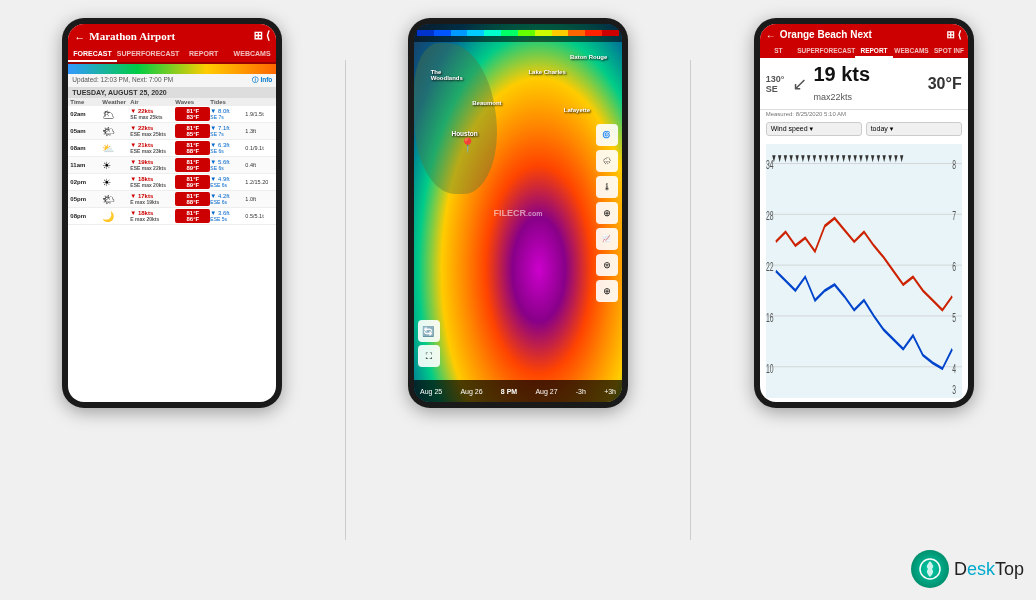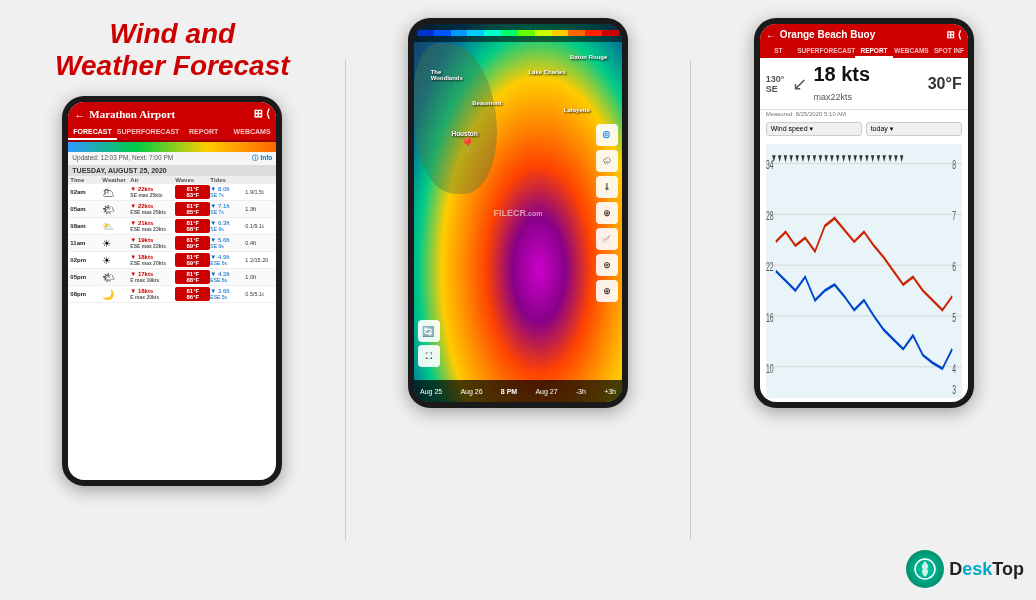--- a/index.html
+++ b/index.html
@@ -396,7 +396,6 @@
 <div class="main-container">
 
   <div class="column">
-    <div class="column-title">Wind and<br>Weather Forecast</div>
 
     <div class="phone-mockup">
       <div class="phone-screen">

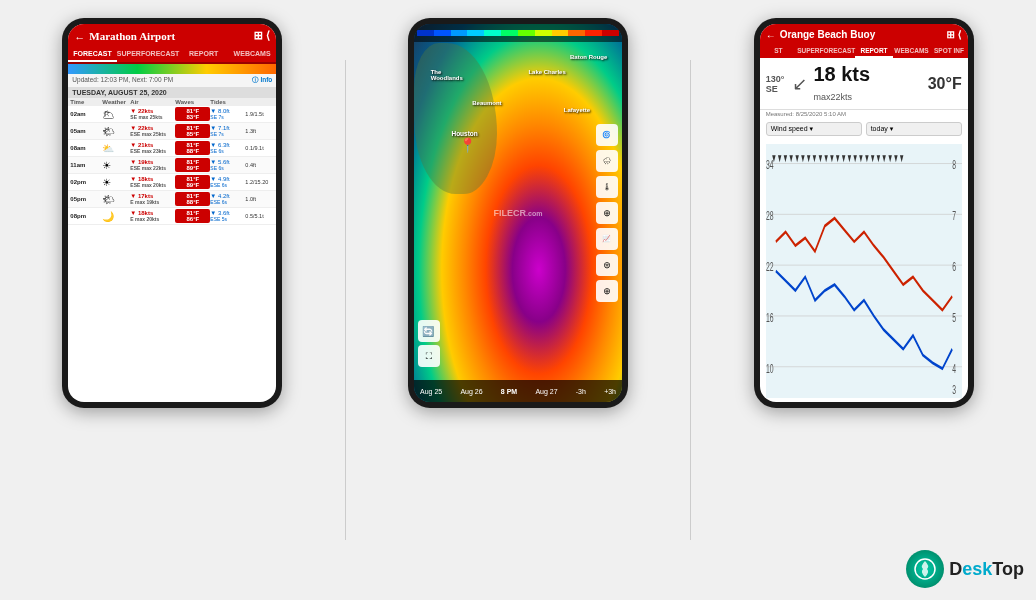--- a/index.html
+++ b/index.html
@@ -577,7 +577,7 @@
 
         <div class="p3-header">
           <span>←</span>
-          <span style="flex:1;">Orange Beach Buoy</span>
+          <span style="flex:1;">Orange Beach Next</span>
           <span>⊞ ⟨</span>
         </div>
 

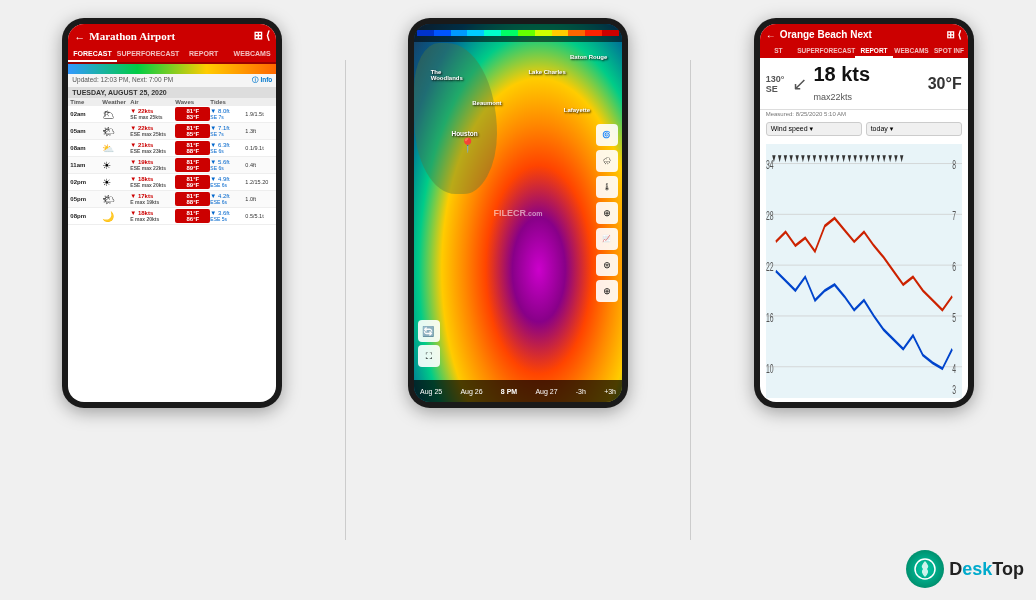--- a/index.html
+++ b/index.html
@@ -593,7 +593,7 @@
           <span style="font-size:9px; color:#555;font-weight:bold;">130°<br>SE</span>
           <span style="font-size:18px; margin-left:2px; color:#555;">↙</span>
           <div>
-            <span class="wind-speed-big">18 kts</span>
+            <span class="wind-speed-big">19 kts</span>
             <span class="wind-unit"><br>max22kts</span>
           </div>
           <span class="temp-big">30°F</span>

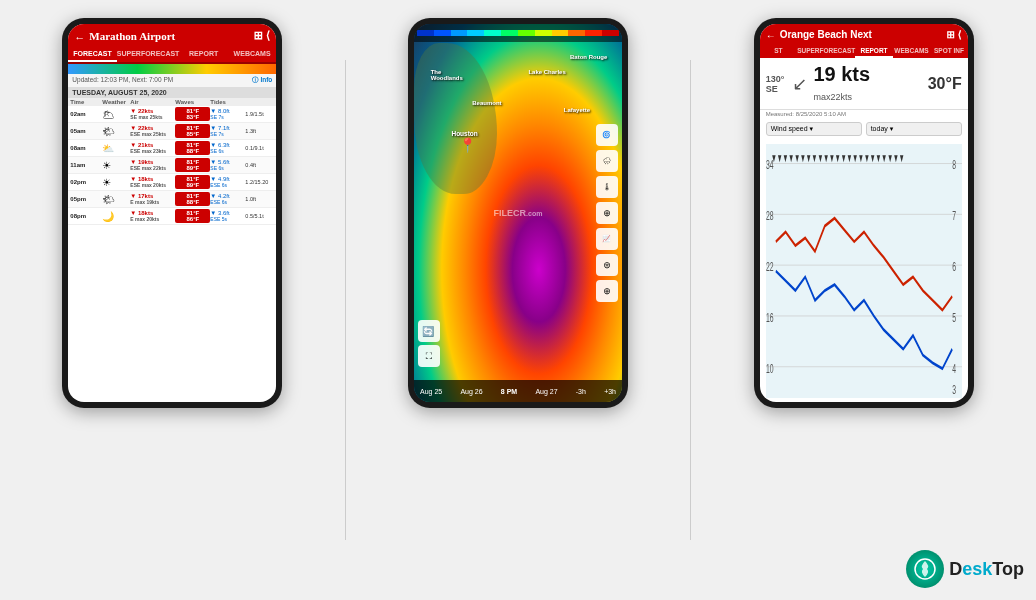--- a/index.html
+++ b/index.html
@@ -651,7 +651,7 @@
       <path d="M11 3 Q16 8 13 11 Q16 14 11 19 Q6 14 9 11 Q6 8 11 3Z" fill="#fff" opacity="0.8"></path>
     </svg>
   </div>
-  <span style="font-size:18px; font-weight:bold; color:#333;">
+  <span style="font-size:18px; font-weight:normal; color:#333;">
     <span style="color:#222;">D</span><span style="color:#00aacc;">esk</span><span style="color:#222;">Top</span>
   </span>
 </div>

